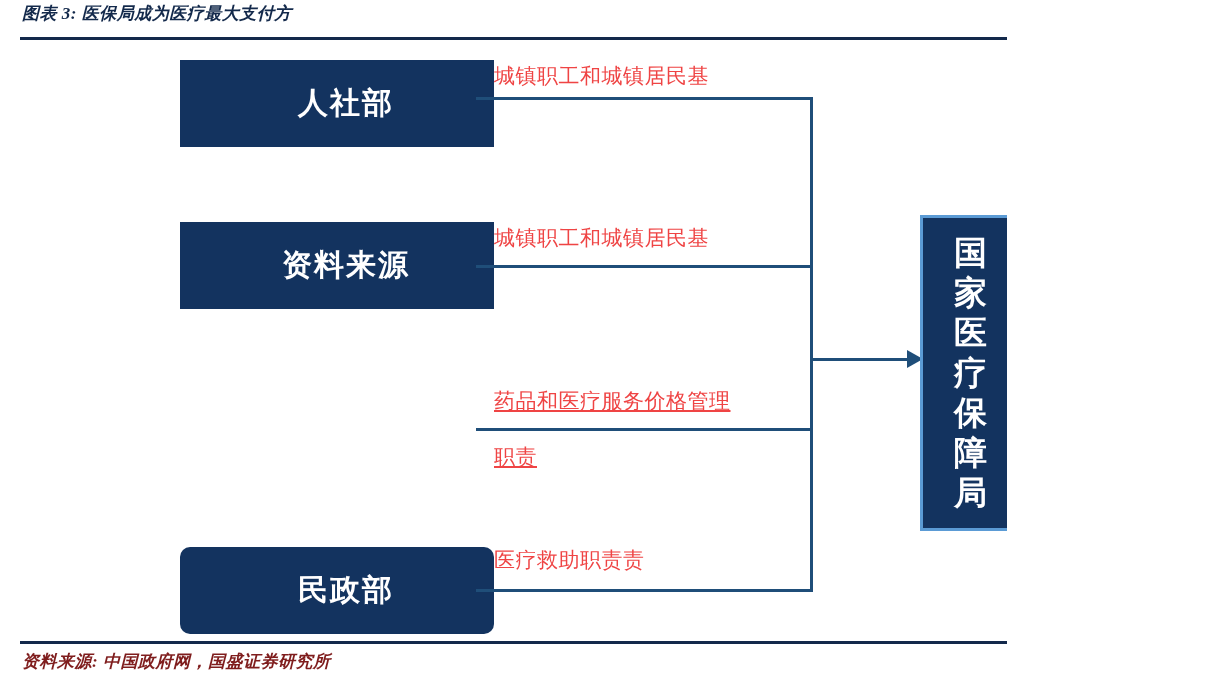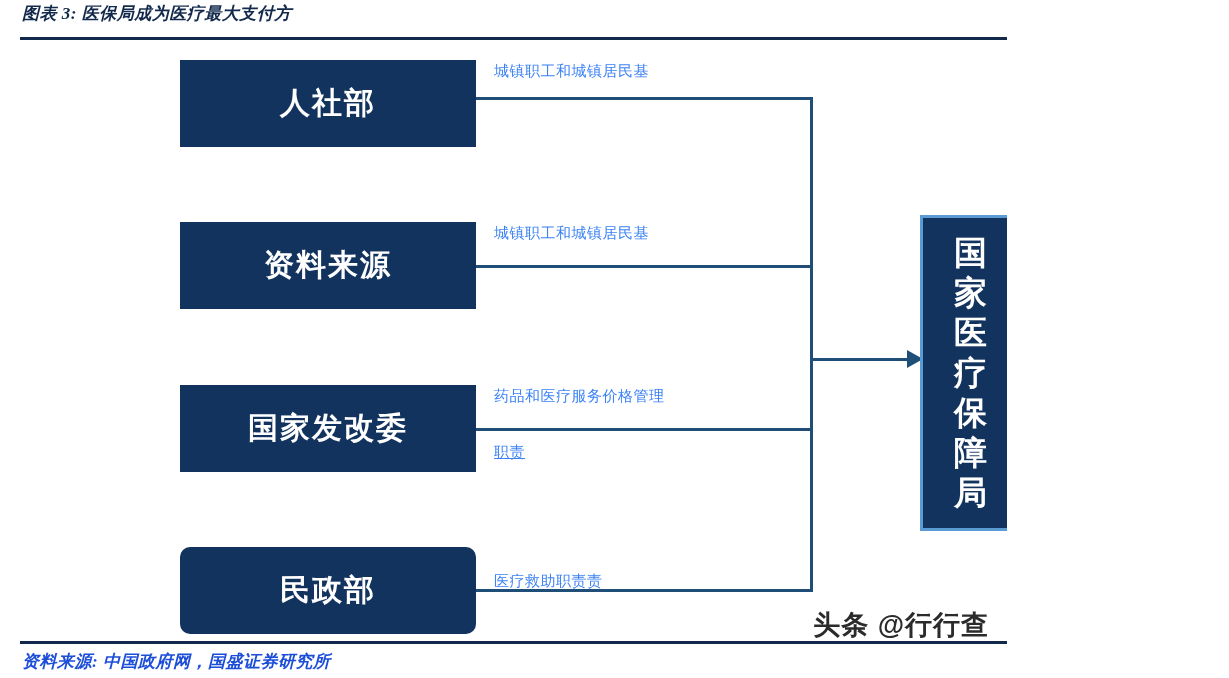--- a/index.html
+++ b/index.html
@@ -78,8 +78,8 @@
   
   .duty {
     position: absolute;
-    font-size: 15px;
-    color: #3b82f6;
+    font-size: 21px;
+    color: #ef4444;
     white-space: nowrap;
     letter-spacing: 0.5px;
   }

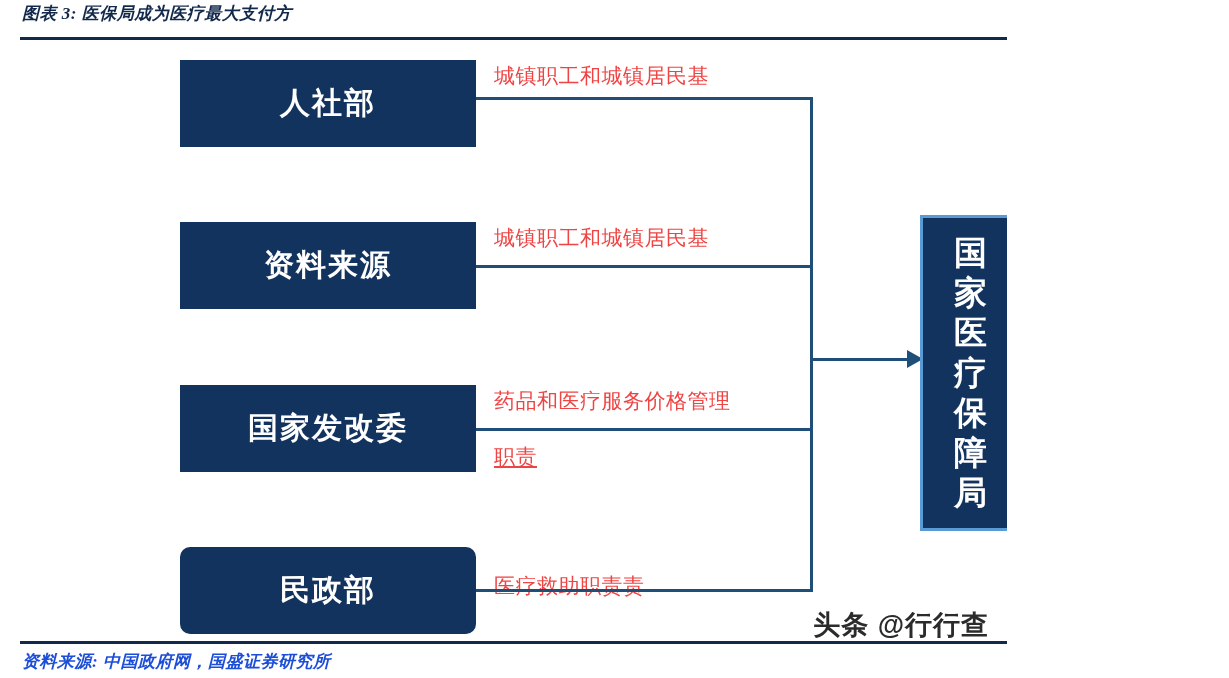--- a/index.html
+++ b/index.html
@@ -69,6 +69,7 @@
     align-items: center;
     justify-content: center;
     letter-spacing: 2px;
+    padding-left: 18px;
   }
   .b1 { left: 180px; top: 60px;  width: 296px; height: 87px; }
   .b2 { left: 180px; top: 222px; width: 296px; height: 87px; }

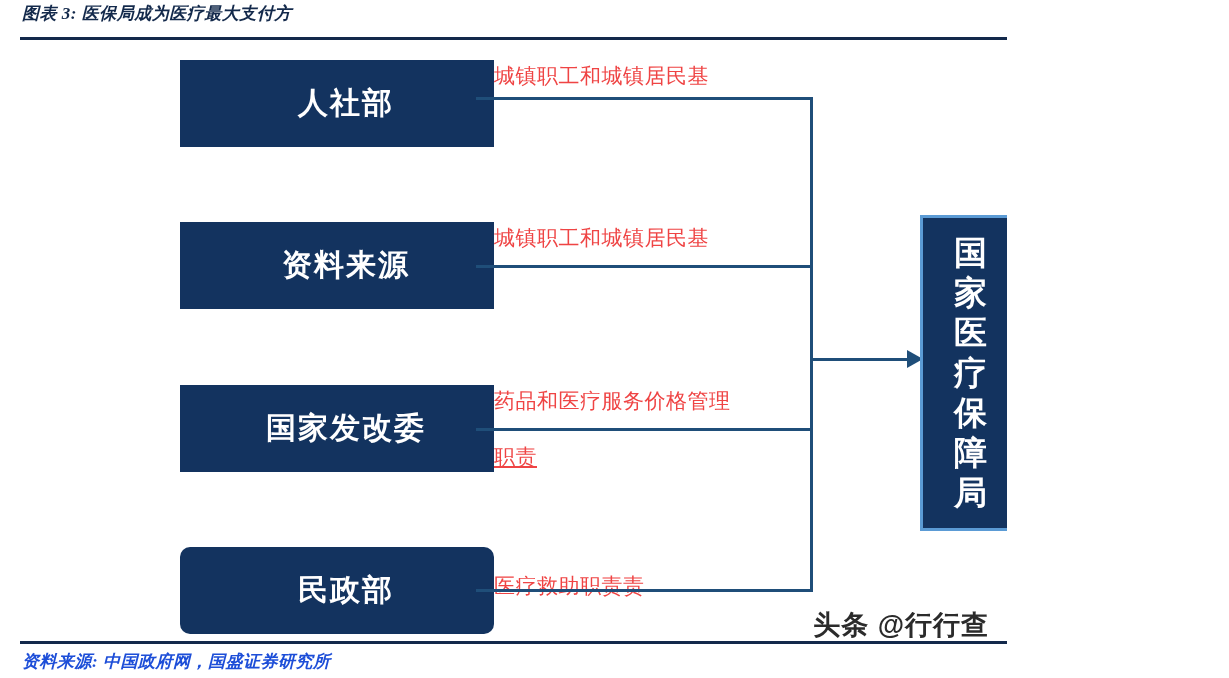--- a/index.html
+++ b/index.html
@@ -87,7 +87,7 @@
   .d1a { left: 494px; top: 62px; }
   .d1b { left: 494px; top: 117px; }
   .d2  { left: 494px; top: 224px; }
-  .d3a { left: 494px; top: 387px; }
+  .d3a { left: 494px; top: 387px; text-decoration: underline; }
   .d3b { left: 494px; top: 443px; text-decoration: underline; }
   .d4  { left: 494px; top: 572px; }
 

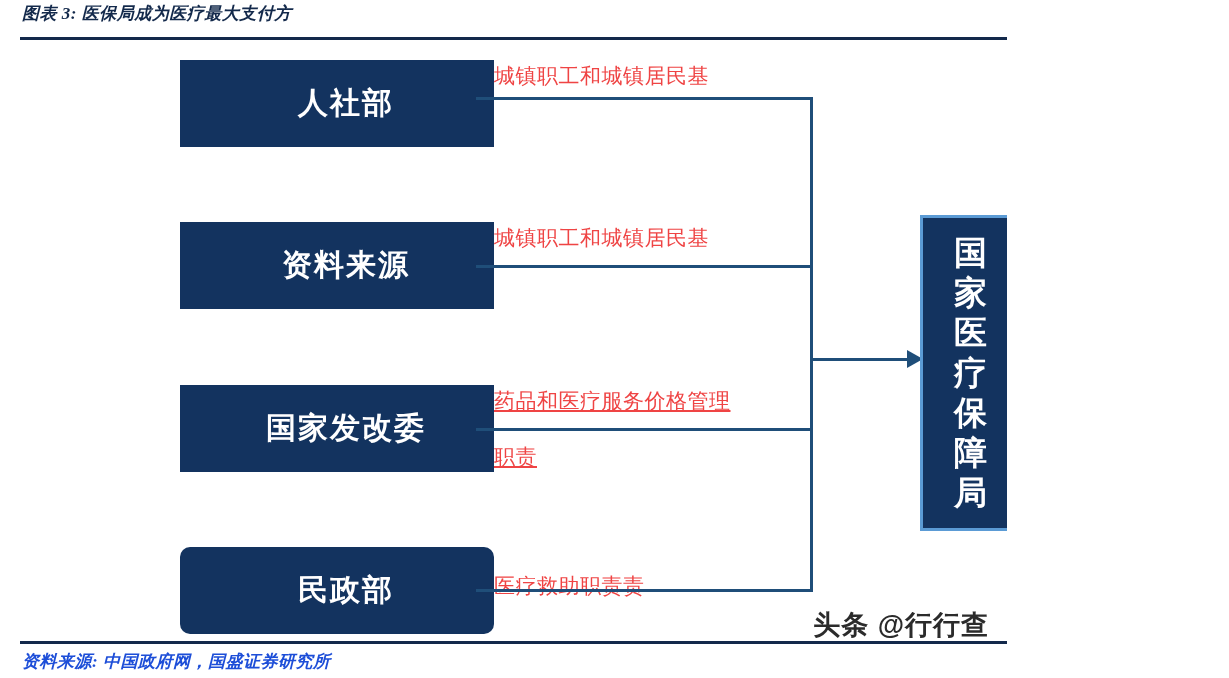--- a/index.html
+++ b/index.html
@@ -160,9 +160,6 @@
   <div class="dept-box b2">
     <span>资料来源</span>
   </div>
-  <div class="dept-box b3">
-    <span>国家发改委</span>
-  </div>
   <div class="dept-box b4">
     <span>民政部</span>
   </div>

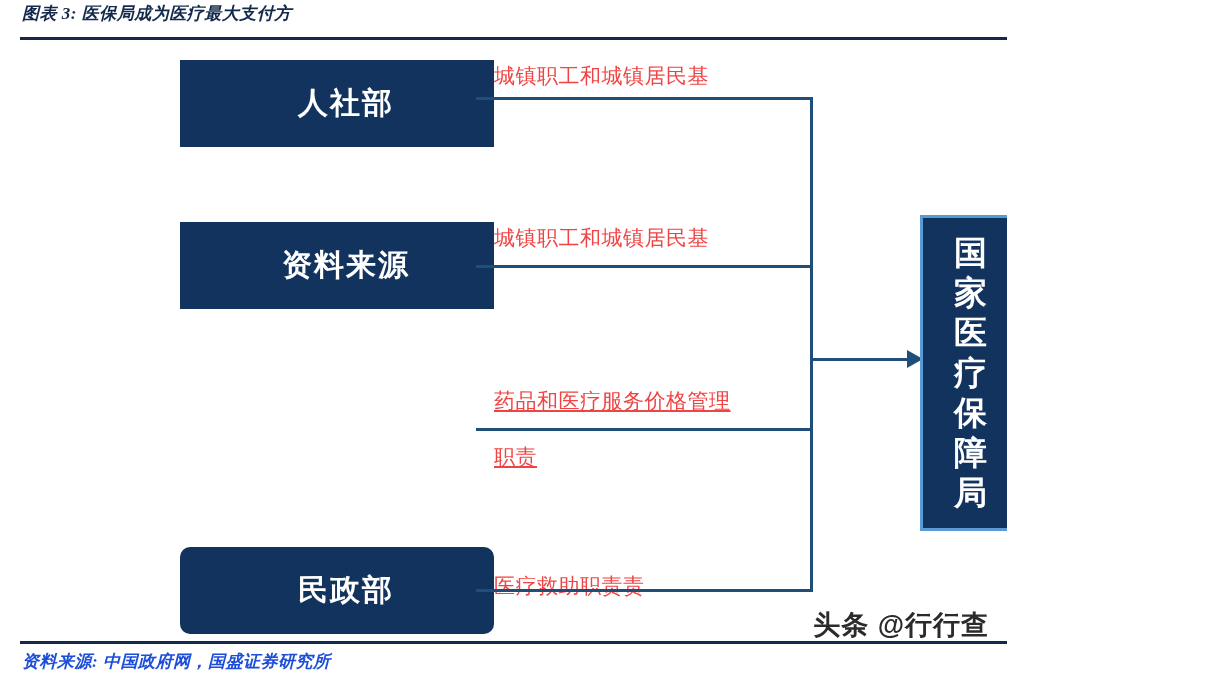--- a/index.html
+++ b/index.html
@@ -89,7 +89,7 @@
   .d2  { left: 494px; top: 224px; }
   .d3a { left: 494px; top: 387px; text-decoration: underline; }
   .d3b { left: 494px; top: 443px; text-decoration: underline; }
-  .d4  { left: 494px; top: 572px; }
+  .d4  { left: 494px; top: 546px; }
 
   
   .line {

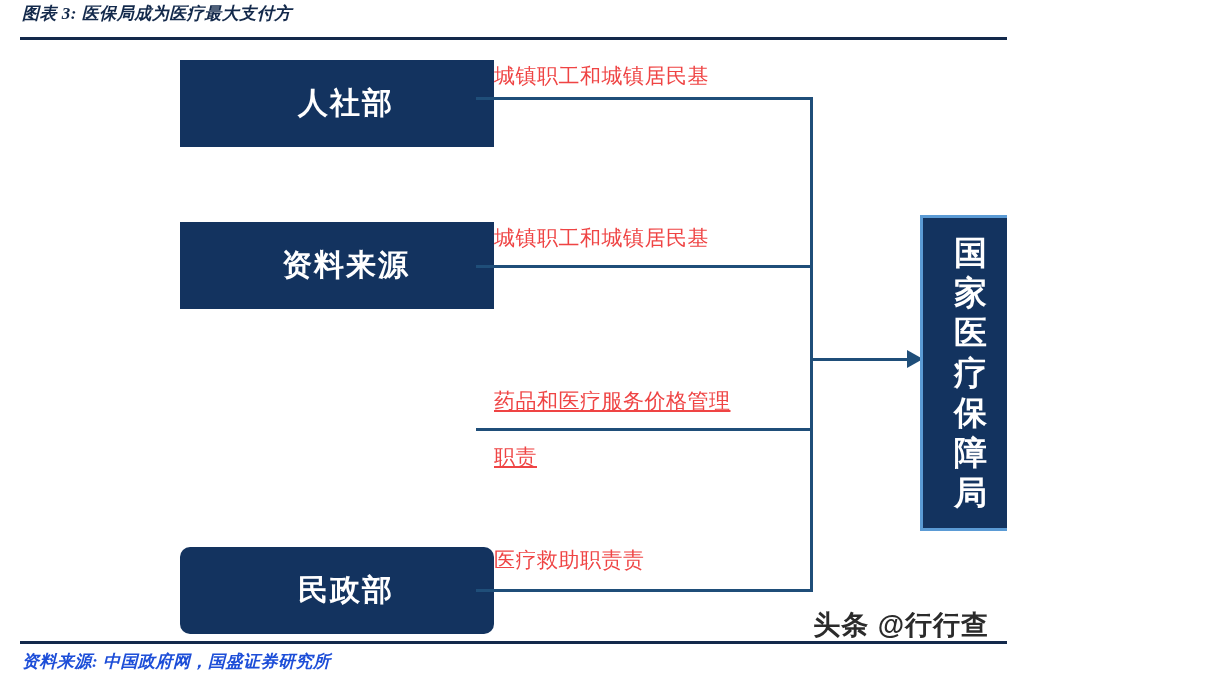--- a/index.html
+++ b/index.html
@@ -188,7 +188,6 @@
     <span>局</span>
   </div>
 
-  <div class="watermark">头条 @行行查</div>
 
   <div class="rule-bottom"></div>
   <div class="fig-source">资料来源: 中国政府网，国盛证券研究所</div>

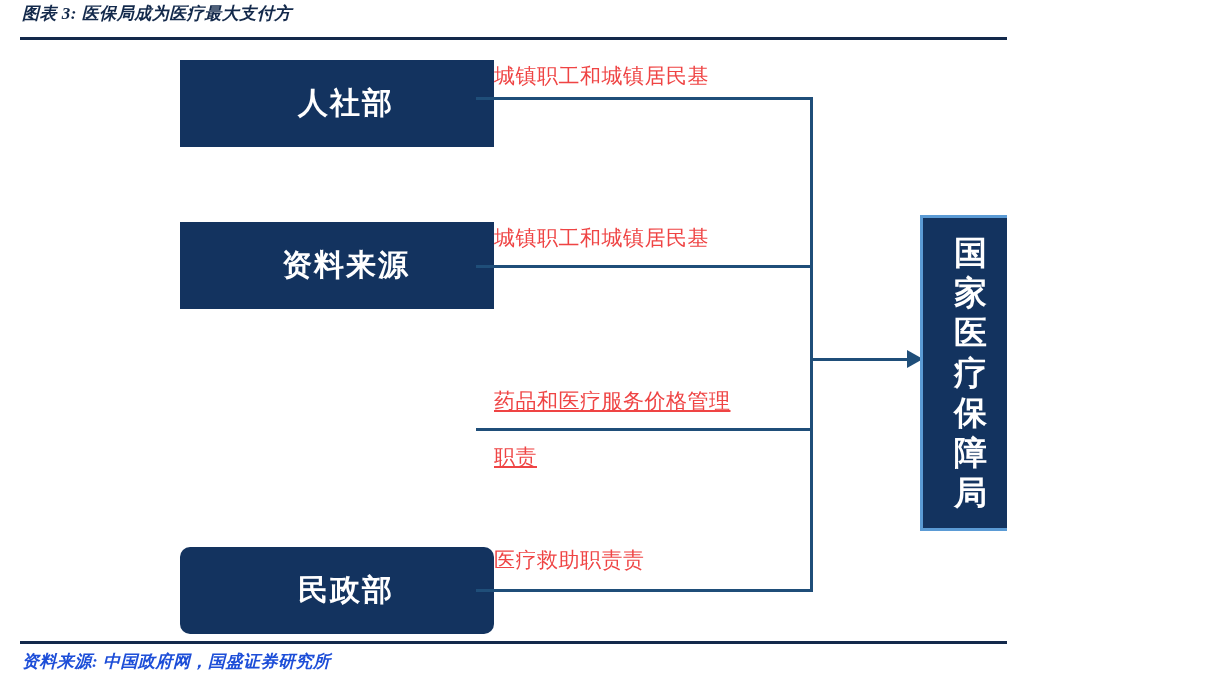--- a/index.html
+++ b/index.html
@@ -54,7 +54,7 @@
     font-style: italic;
     font-weight: bold;
     font-size: 17px;
-    color: #1d4ed8;
+    color: #7f1d1d;
     white-space: nowrap;
     letter-spacing: 0.5px;
   }

